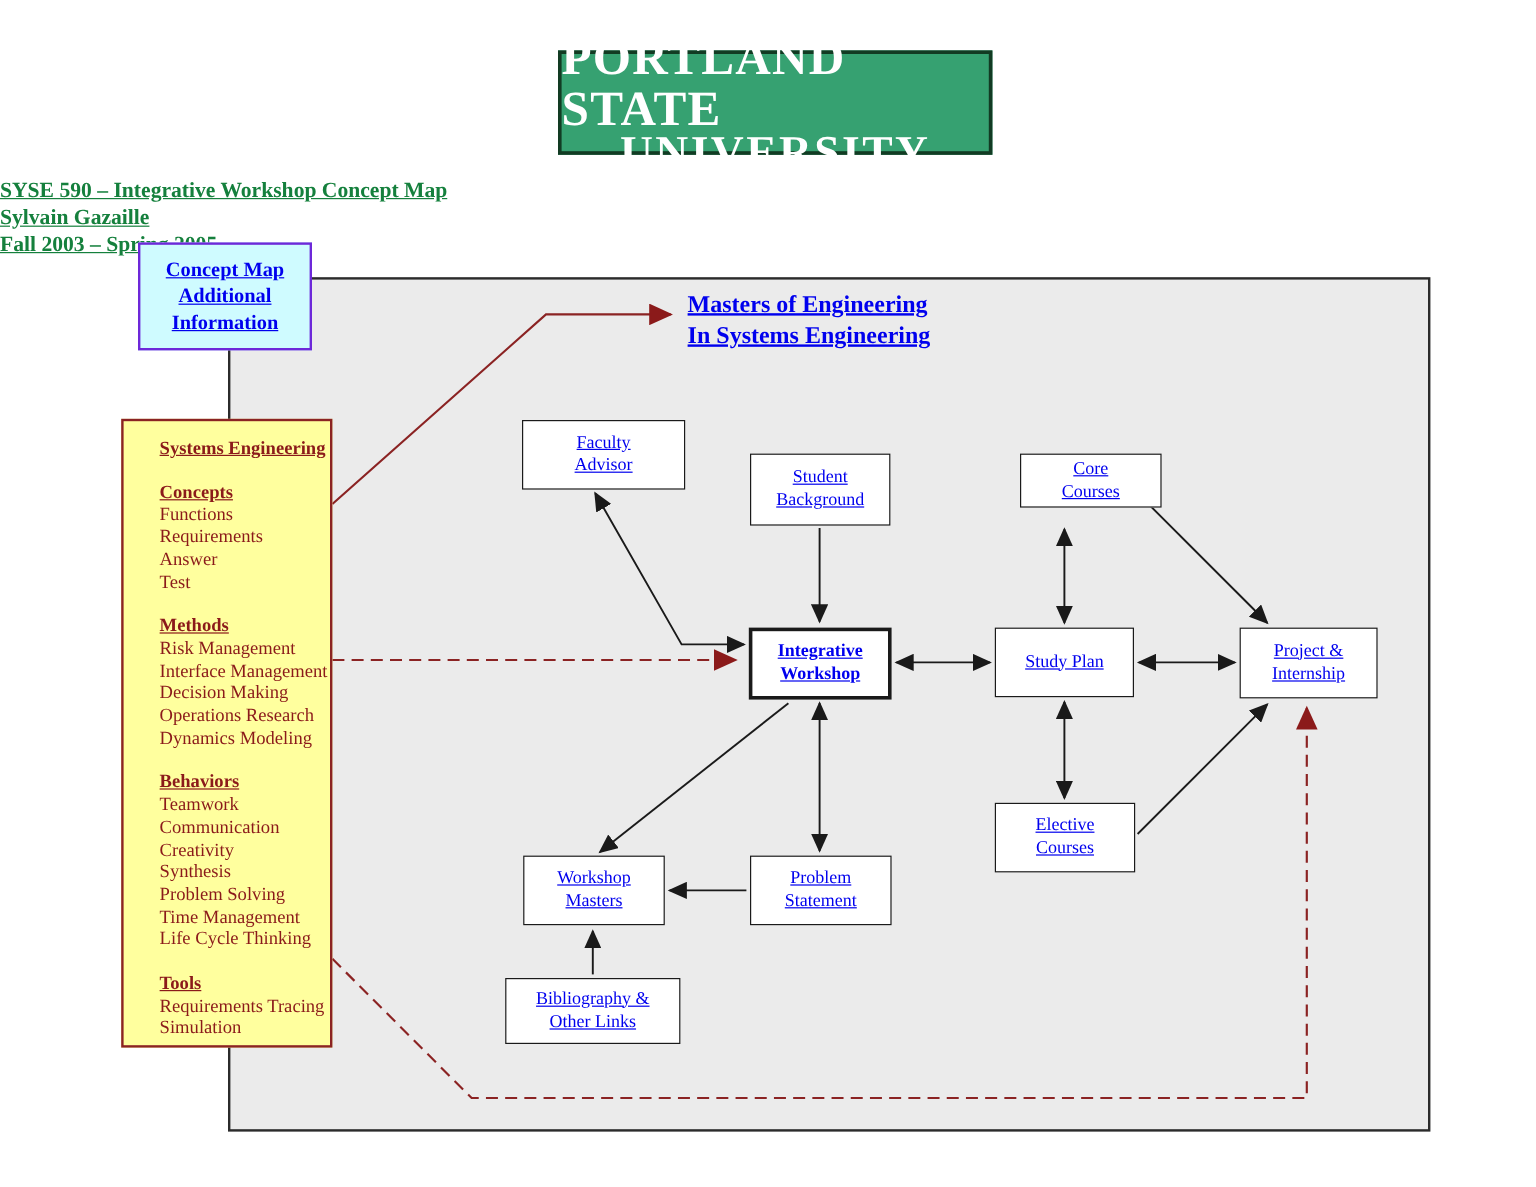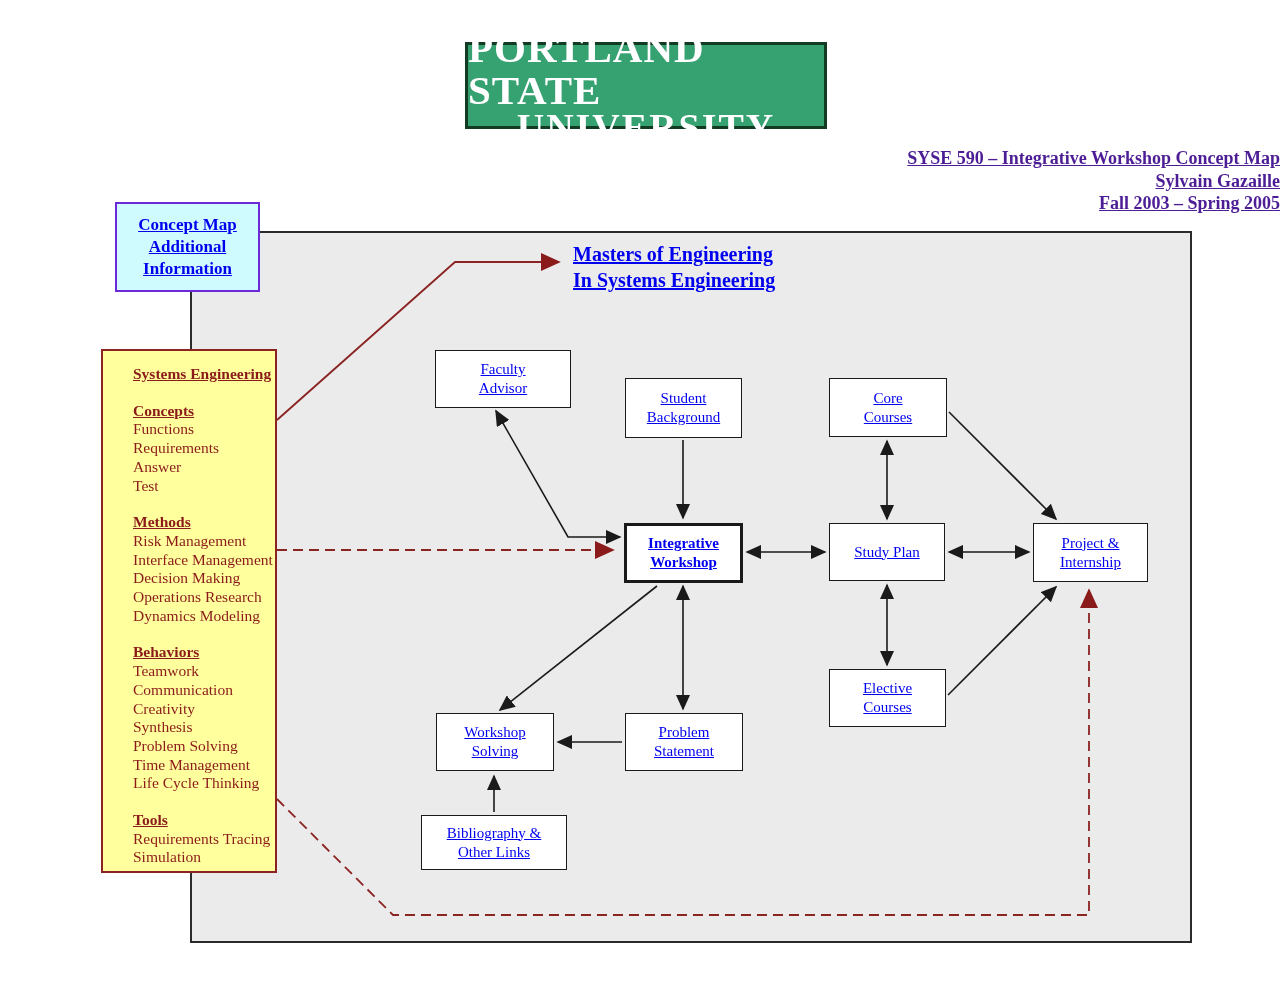--- a/index.html
+++ b/index.html
@@ -17,8 +17,8 @@
   .psu-line2 { font-size: 38px; line-height: 36px; letter-spacing: 2px; font-weight: 600; margin-top: -2px; }
 
   .doc-title {
-    position: absolute; left: 0; top: 147px; width: 1280px; text-align: right;
-    font-size: 18px; font-weight: bold; color: #4c1d95; line-height: 22.5px;
+    position: absolute; left: 0; top: 147px; width: 1280px; text-align: left;
+    font-size: 18px; font-weight: bold; color: #15803d; line-height: 22.5px;
   }
   .doc-title div { text-decoration: underline; }
 

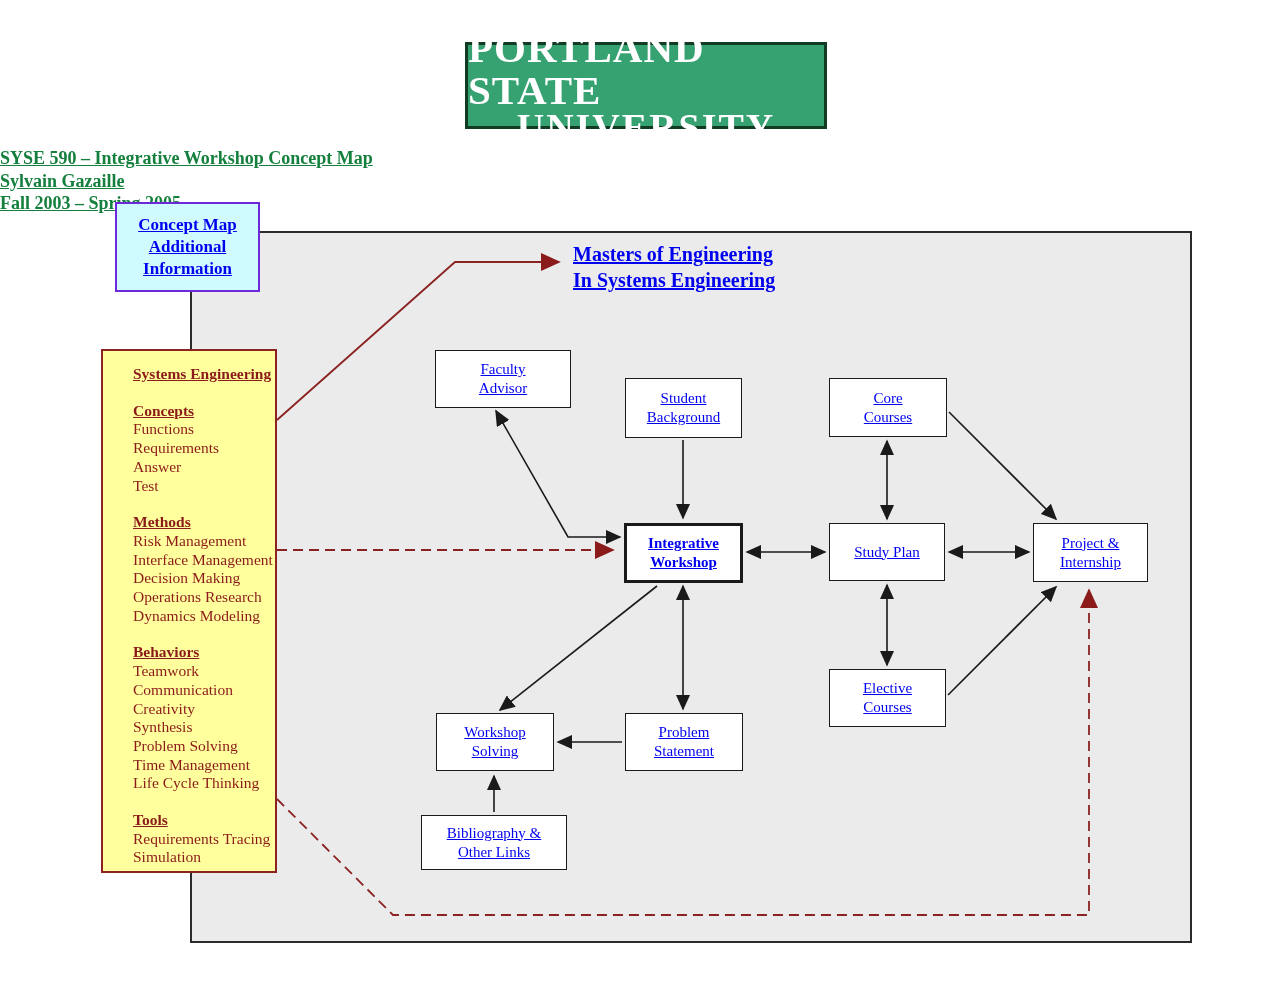--- a/index.html
+++ b/index.html
@@ -160,7 +160,7 @@
   <div>Background</div>
 </div>
 
-<div class="node" style="left:829px; top:378px; width:118px; height:59px;justify-content:center;">
+<div class="node" style="left:850px; top:378px; width:118px; height:45px;justify-content:center;">
   <div>Core</div>
   <div>Courses</div>
 </div>

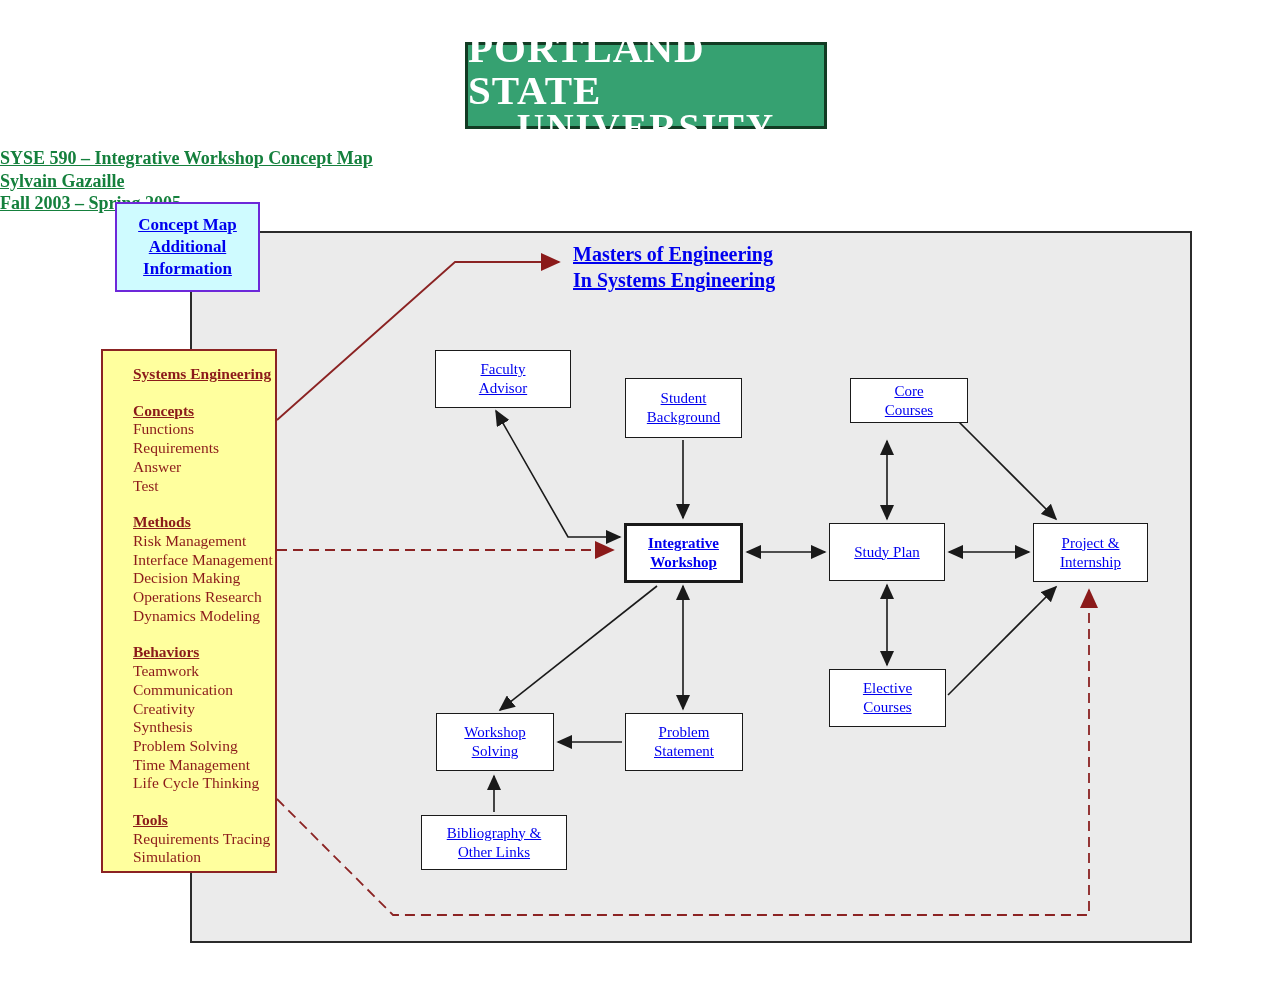--- a/index.html
+++ b/index.html
@@ -187,7 +187,7 @@
 
 <div class="node" style="left:436px; top:713px; width:118px; height:58px;">
   <div>Workshop</div>
-  <div>Solving</div>
+  <div>Masters</div>
 </div>
 
 <div class="node" style="left:625px; top:713px; width:118px; height:58px;">

